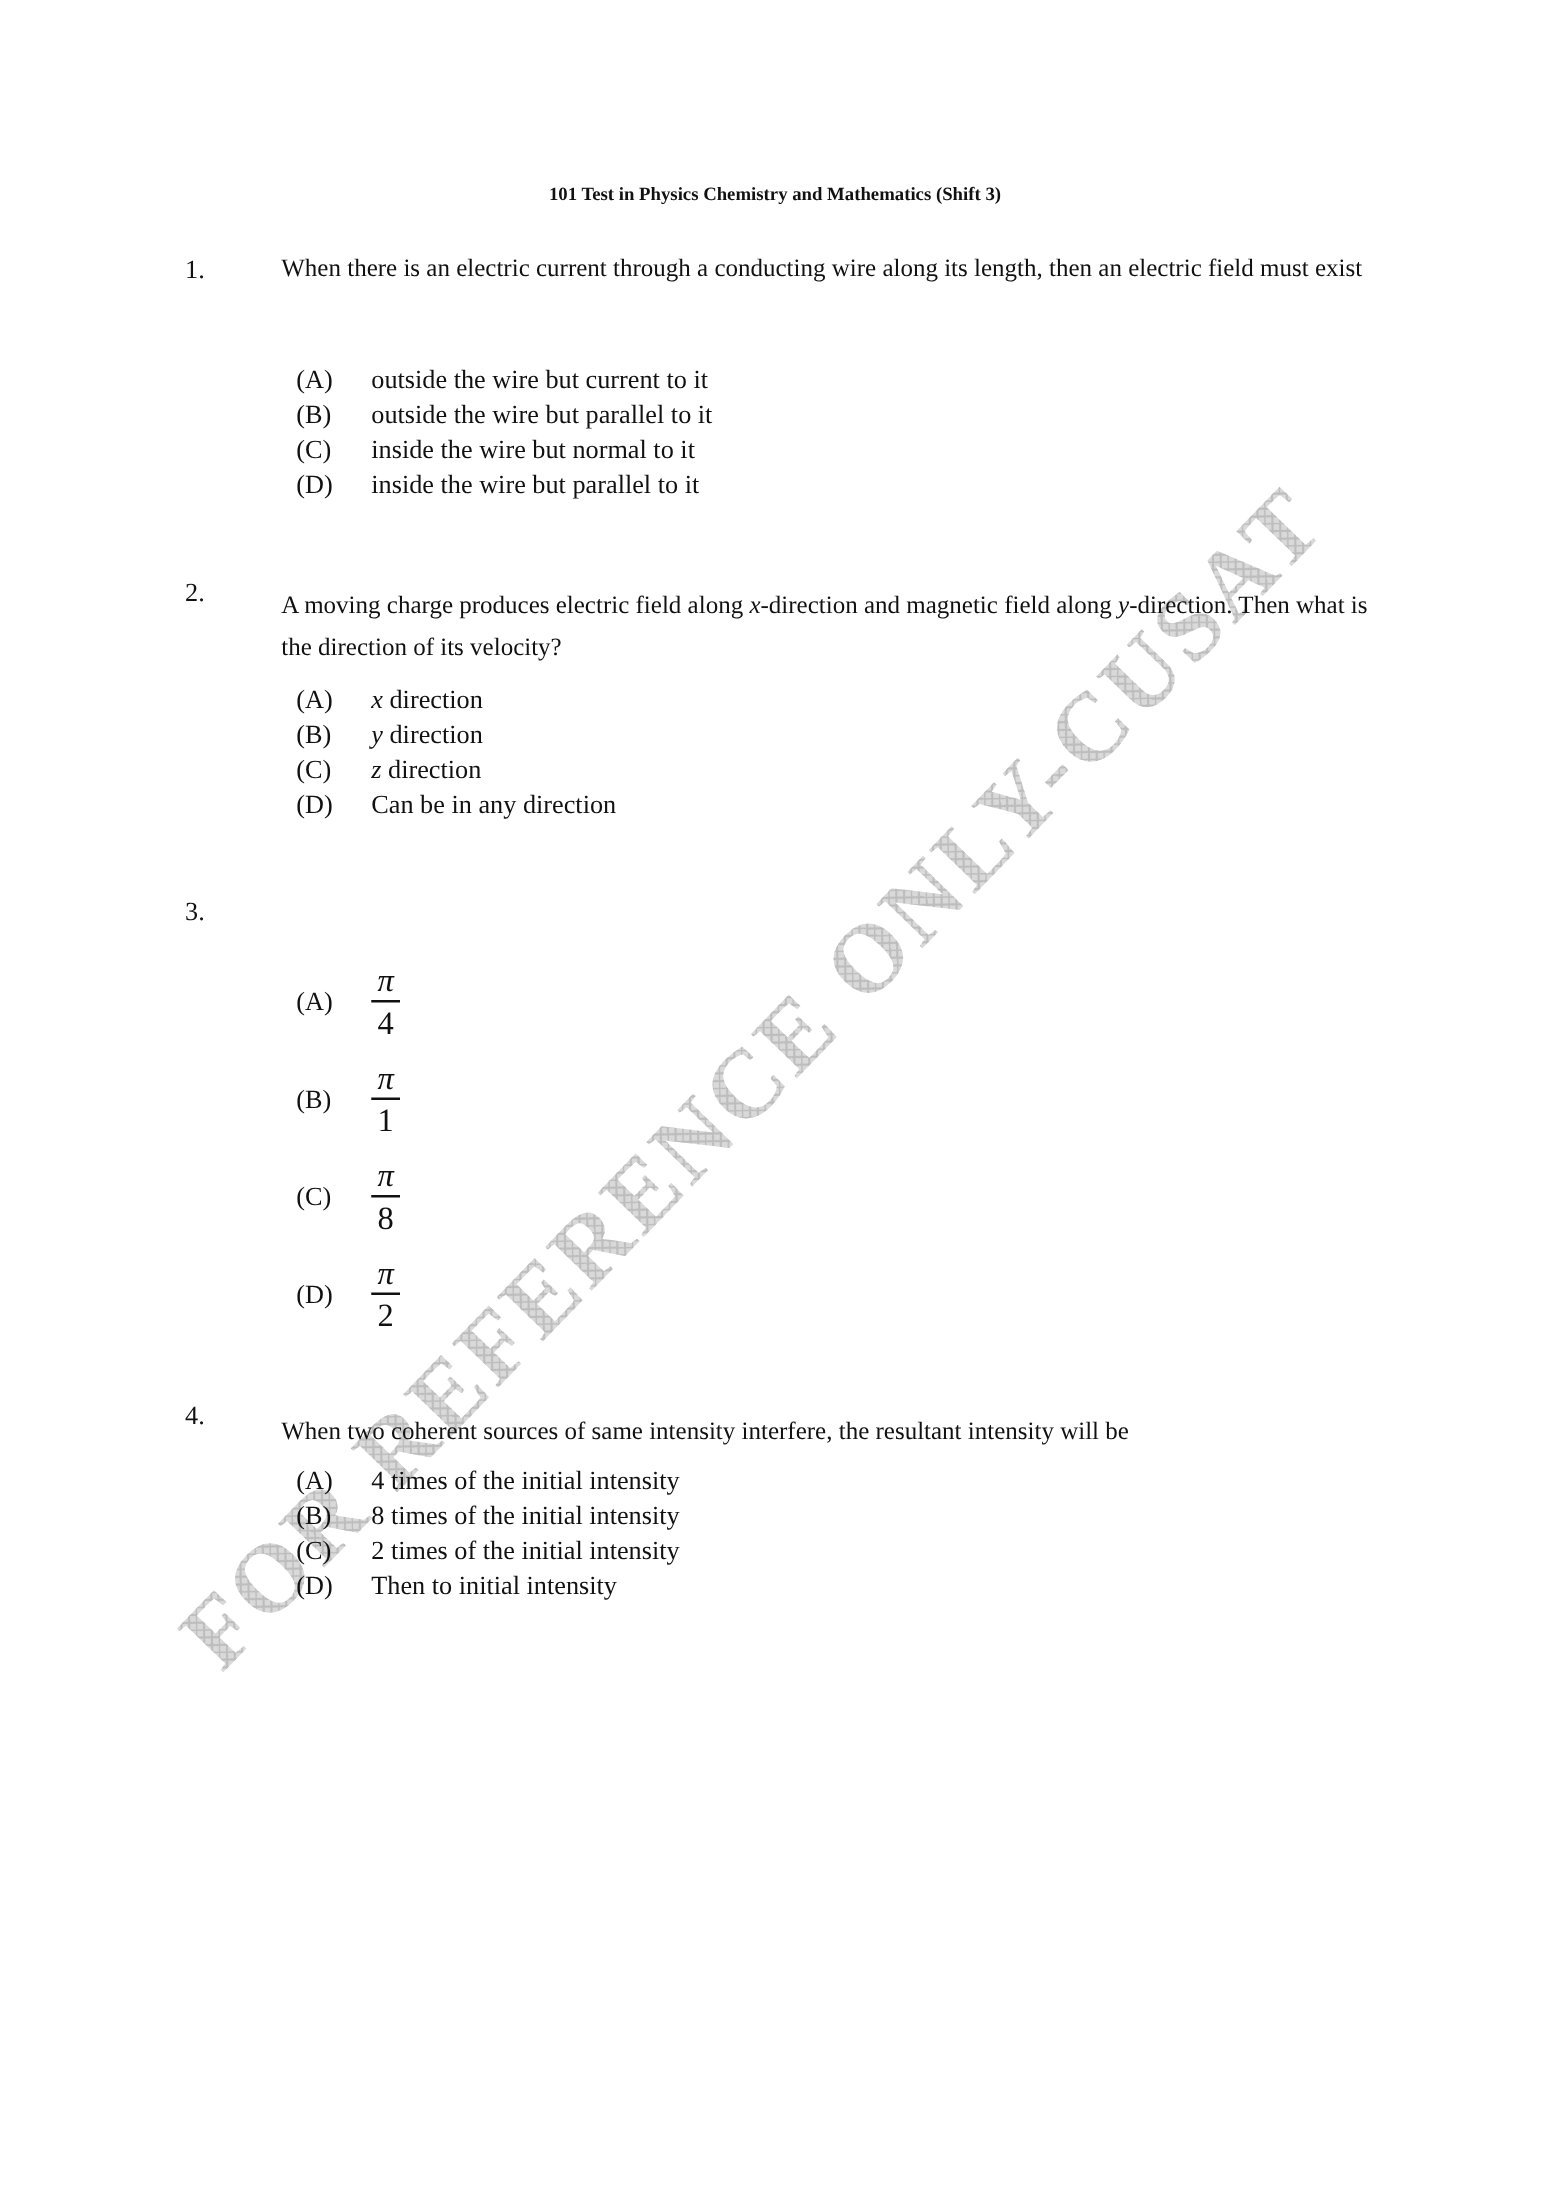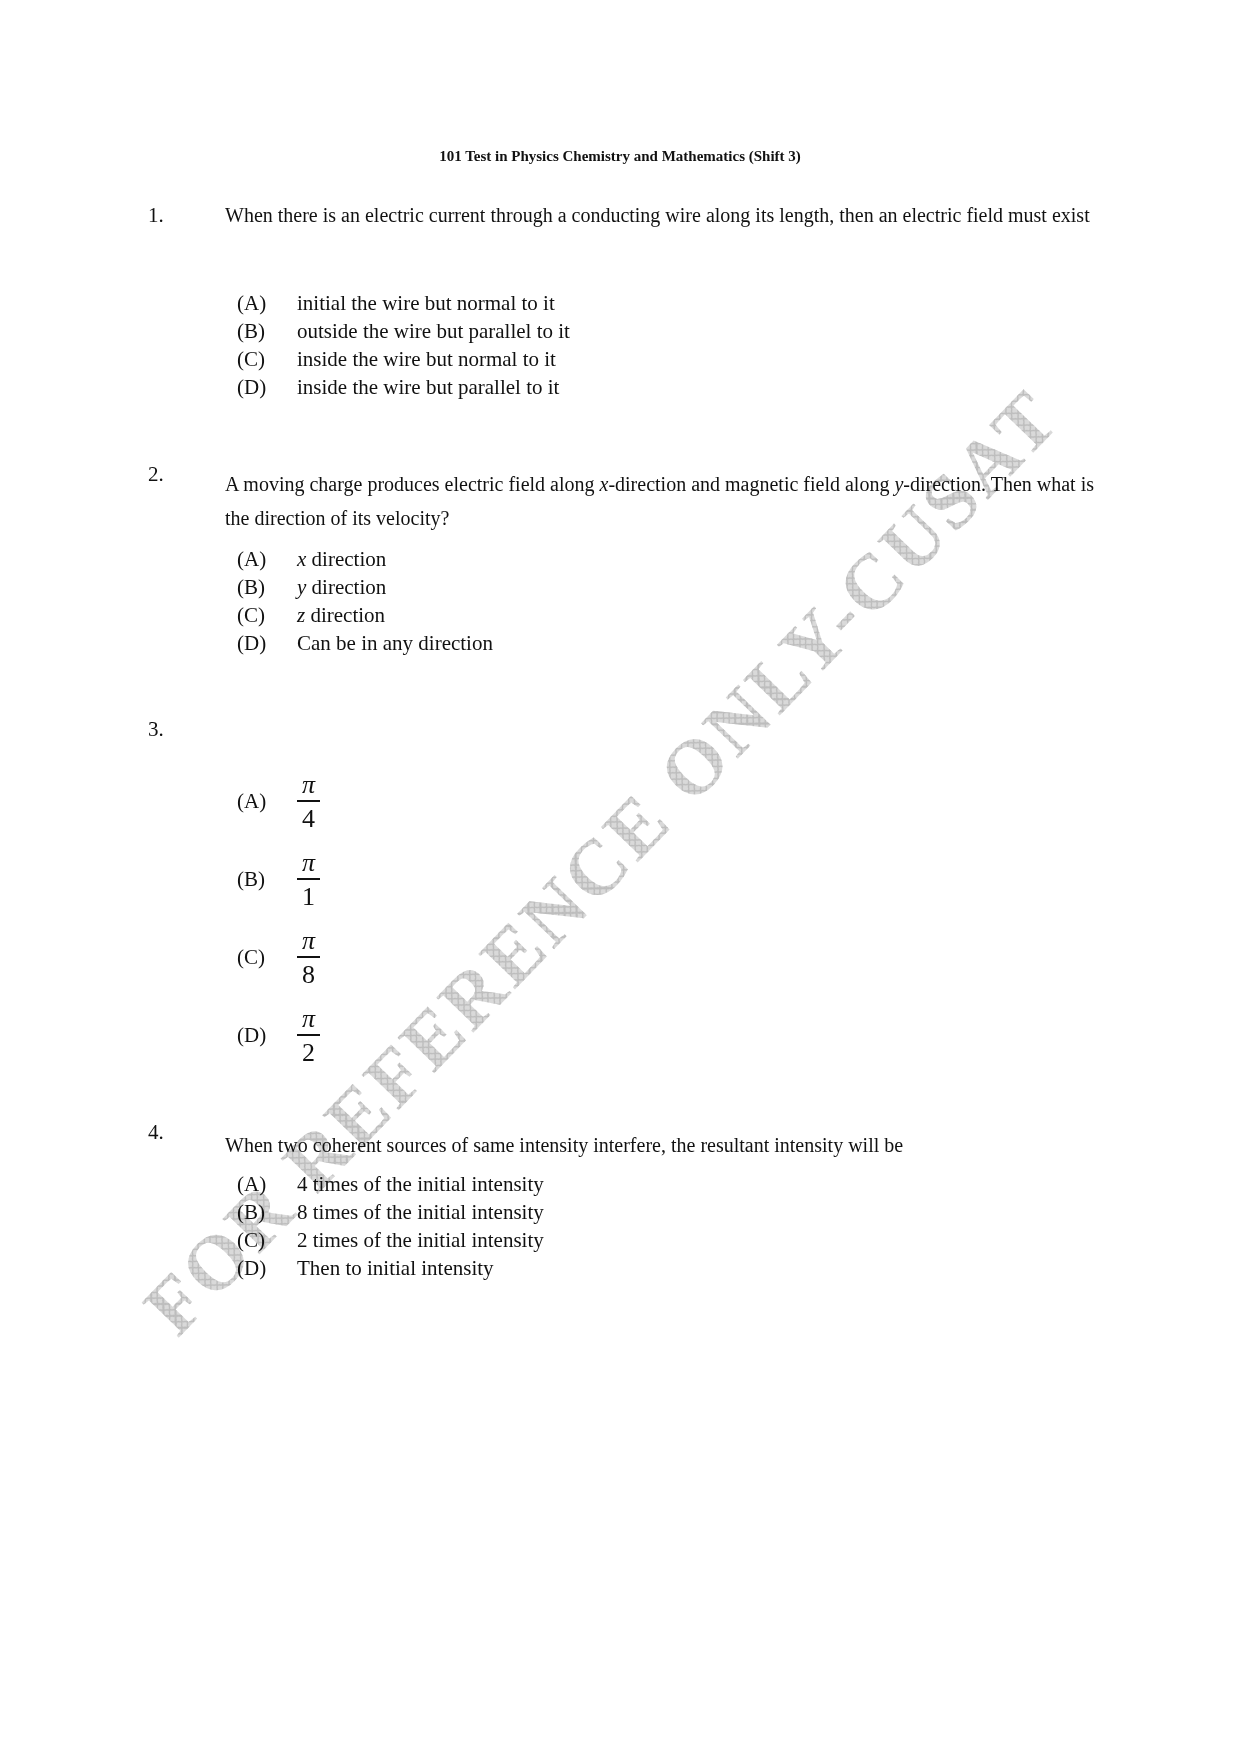--- a/index.html
+++ b/index.html
@@ -95,7 +95,7 @@
   <div class="opts" style="top:289px">
     <div class="opt">
       <span class="opt-label">(A)</span>
-      <span class="opt-text">initial the wire but normal to it</span>
+      <span class="opt-text">outside the wire but current to it</span>
     </div>
     <div class="opt">
       <span class="opt-label">(B)</span>

